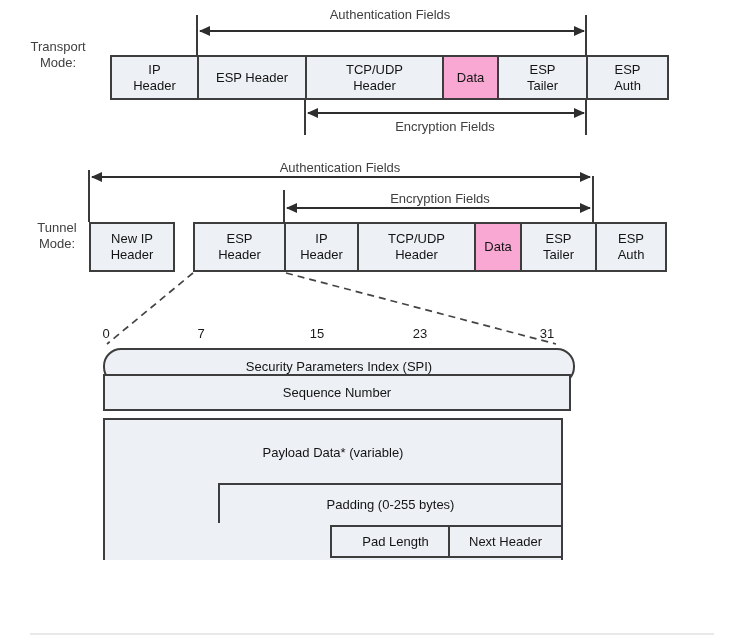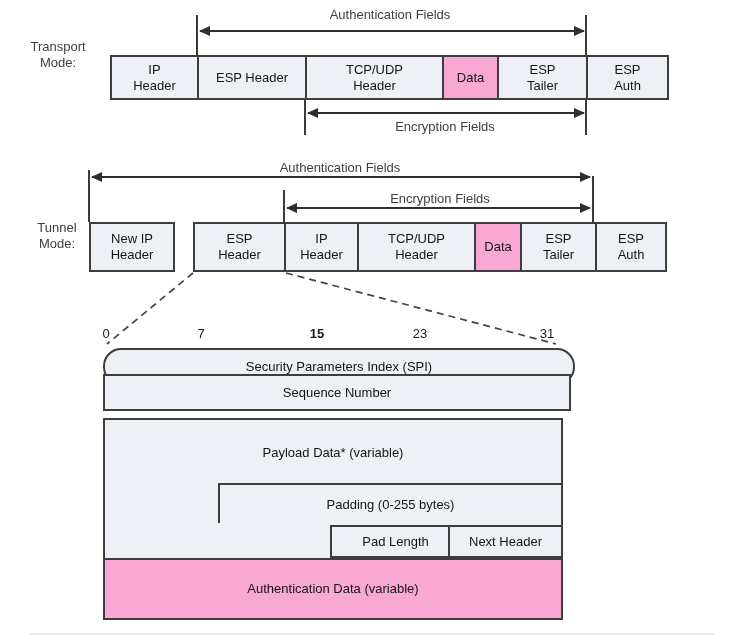--- a/index.html
+++ b/index.html
@@ -84,7 +84,7 @@
 
   <span class="bit" style="left:106px;top:326px;">0</span>
   <span class="bit" style="left:201px;top:326px;">7</span>
-  <span class="bit" style="left:317px;top:326px;font-weight:bold;">15</span>
+  <span class="bit" style="left:317px;top:326px;">15</span>
   <span class="bit" style="left:420px;top:326px;">23</span>
   <span class="bit" style="left:547px;top:326px;">31</span>
 

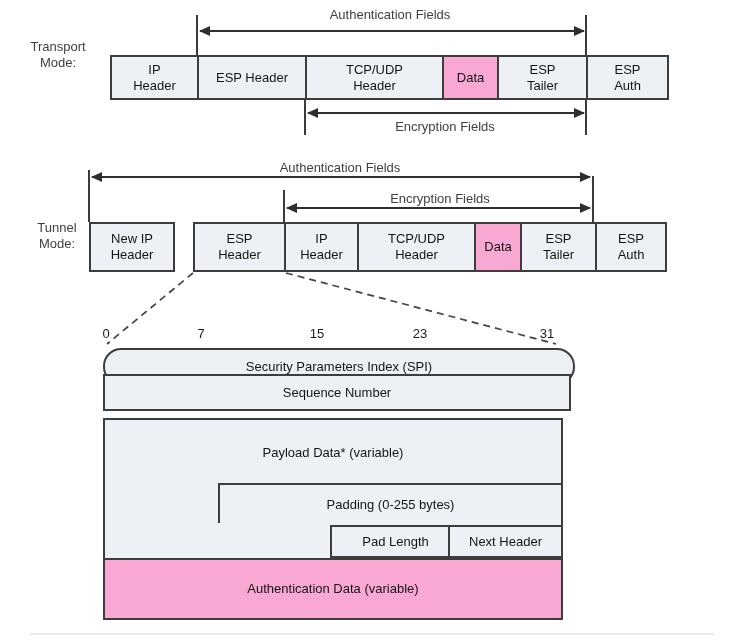--- a/index.html
+++ b/index.html
@@ -96,7 +96,6 @@
   <div class="box" style="left:103px;top:523px;width:460px;height:37px;border-top:none;border-bottom:none;"></div>
   <div class="box" style="left:330px;top:525px;width:131px;height:33px;">Pad Length</div>
   <div class="box" style="left:448px;top:525px;width:115px;height:33px;">Next Header</div>
-  <div class="box white" style="left:103px;top:558px;width:460px;height:62px;">Authentication Data (variable)</div>
 
   <div class="divider" style="left:30px;top:633px;width:684px;"></div>
 

